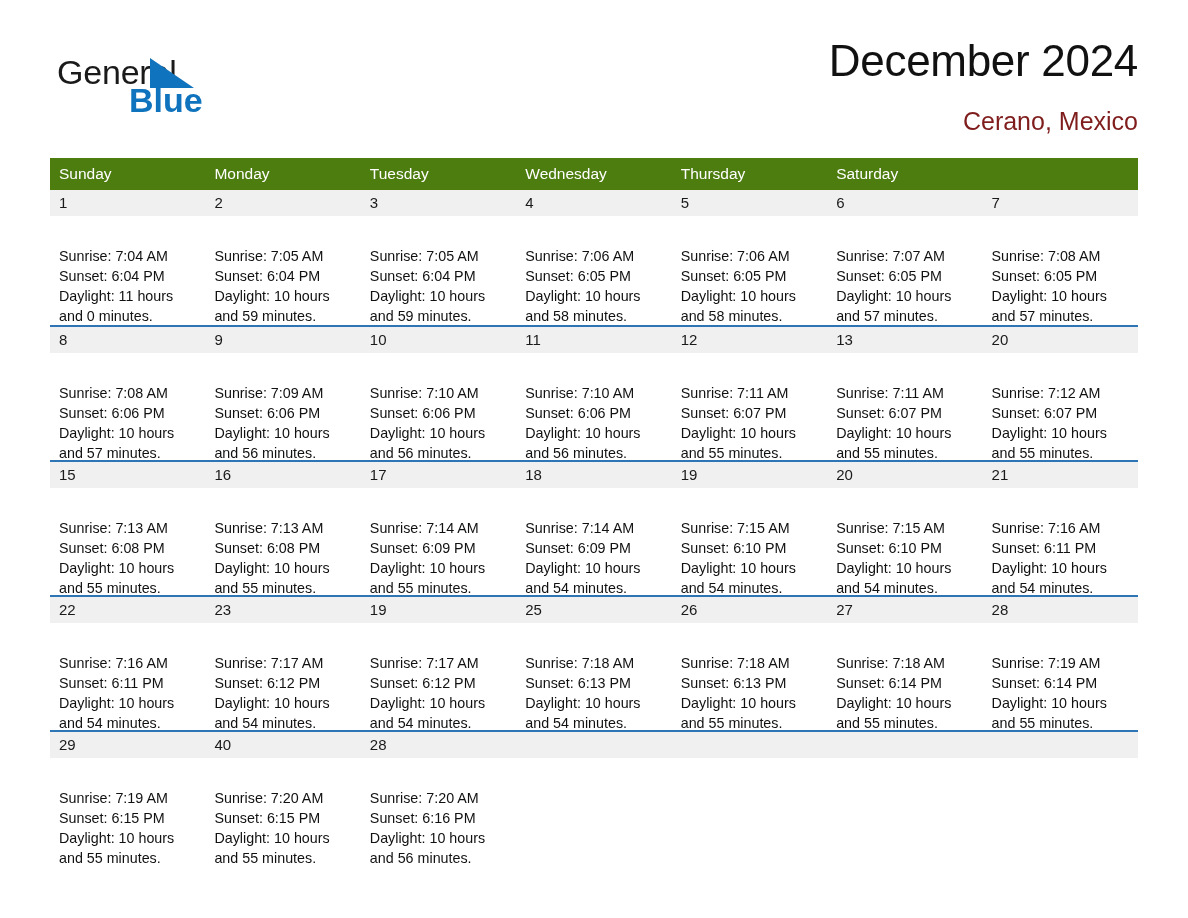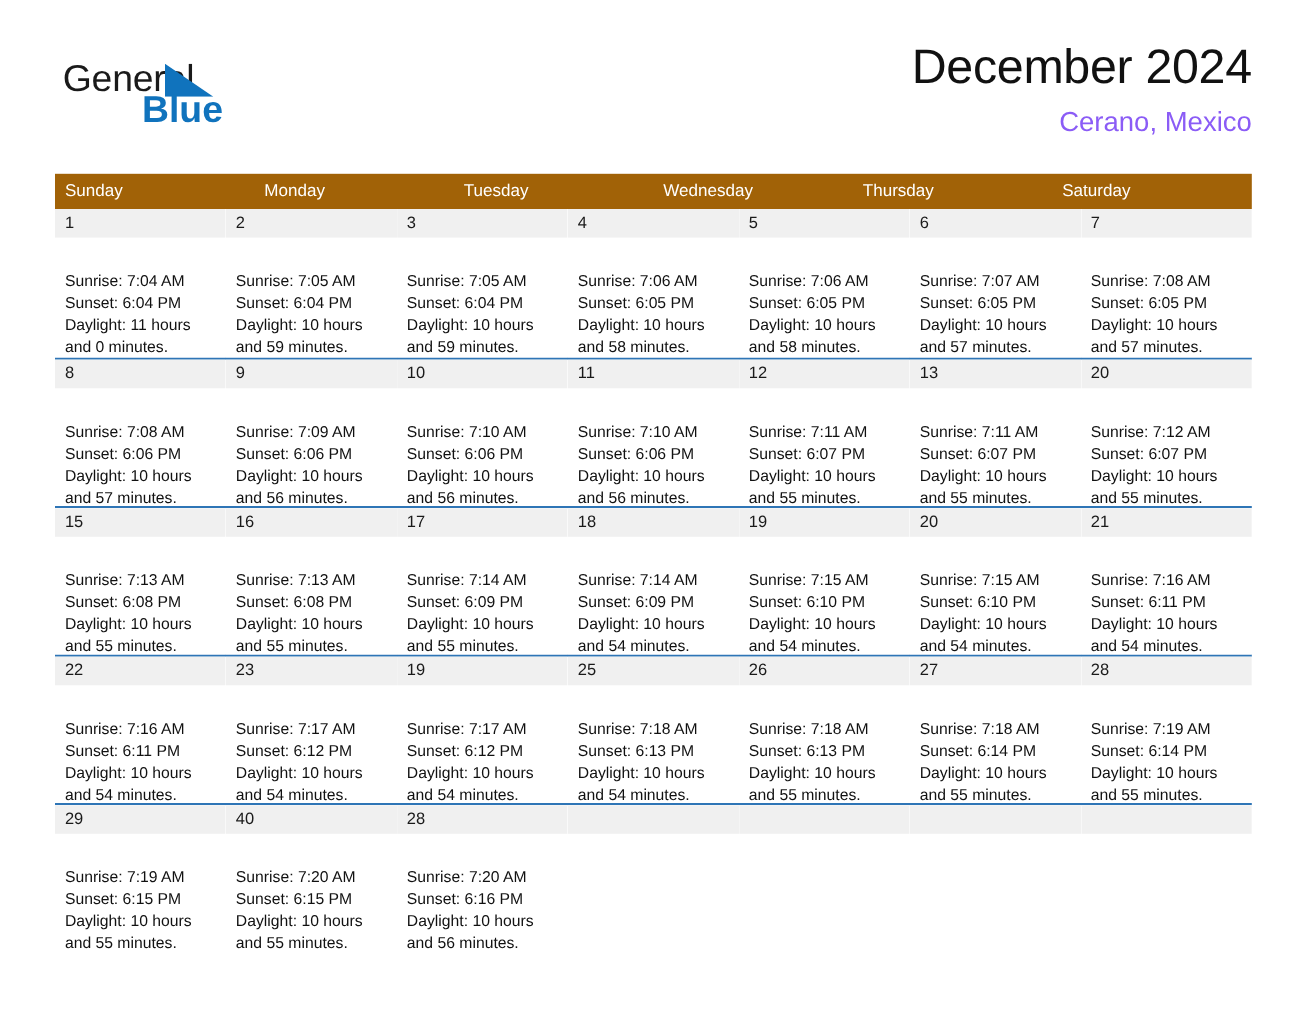--- a/index.html
+++ b/index.html
@@ -71,10 +71,10 @@
   }
   .location {
     font-size: 25px;
-    color: #8b5cf6;
+    color: #7f1d1d;
     font-weight: 400;
     line-height: 34px;
-    margin-top: 6px;
+    margin-top: 16px;
   }
 
   

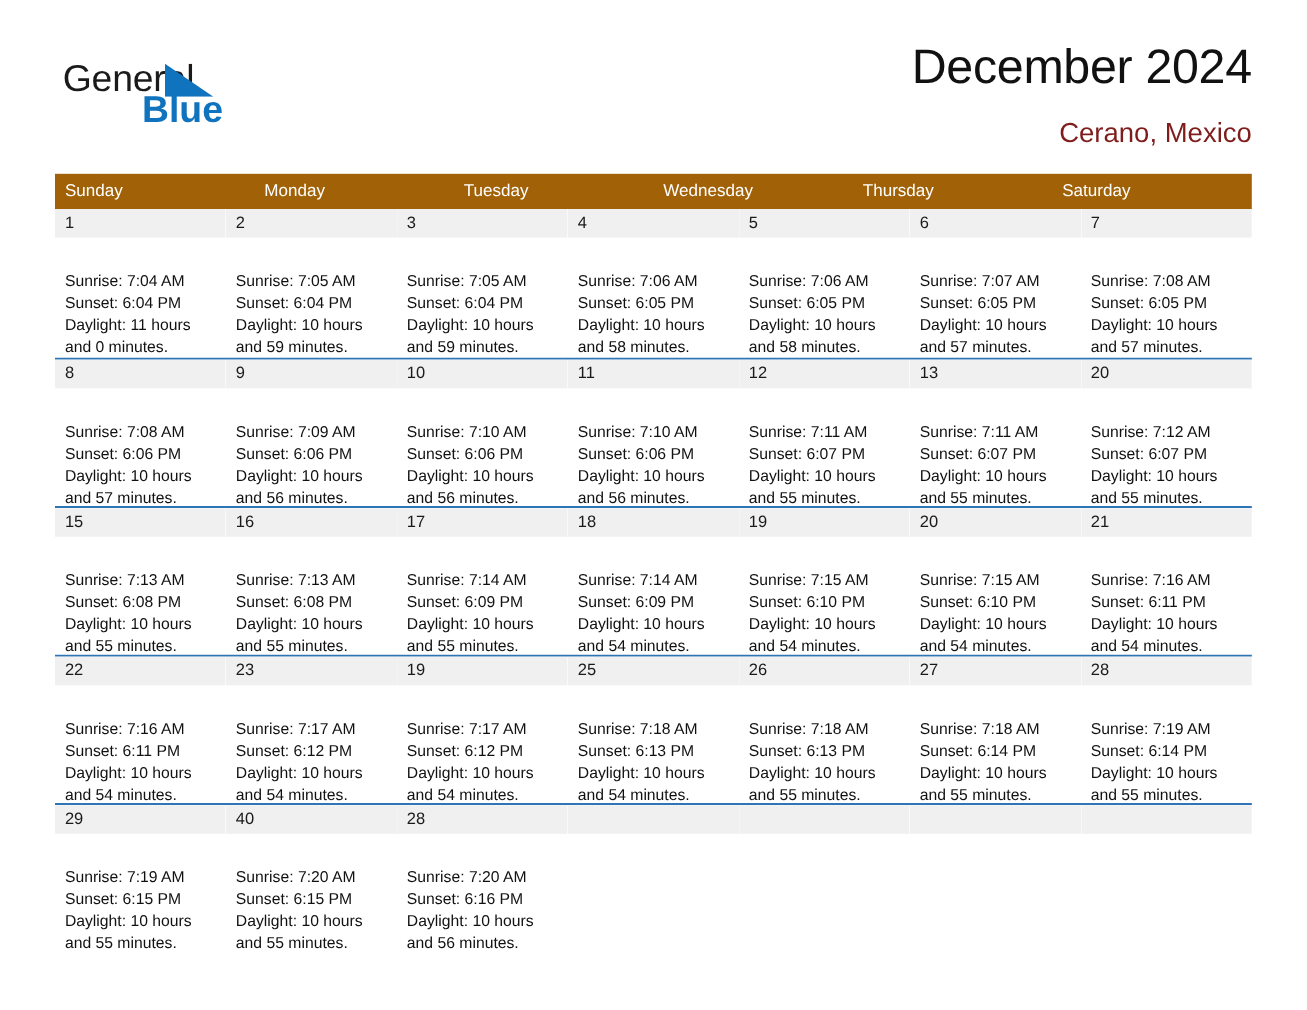--- a/index.html
+++ b/index.html
@@ -86,8 +86,8 @@
   }
   .cal-head {
     display: grid;
-    grid-template-columns: repeat(6, 1fr);
-    background: #a16207;
+    grid-template-columns: repeat(7, 1fr);
+    background: #4d7c0f;
     height: 32px;
   }
   .cal-head .dow {

